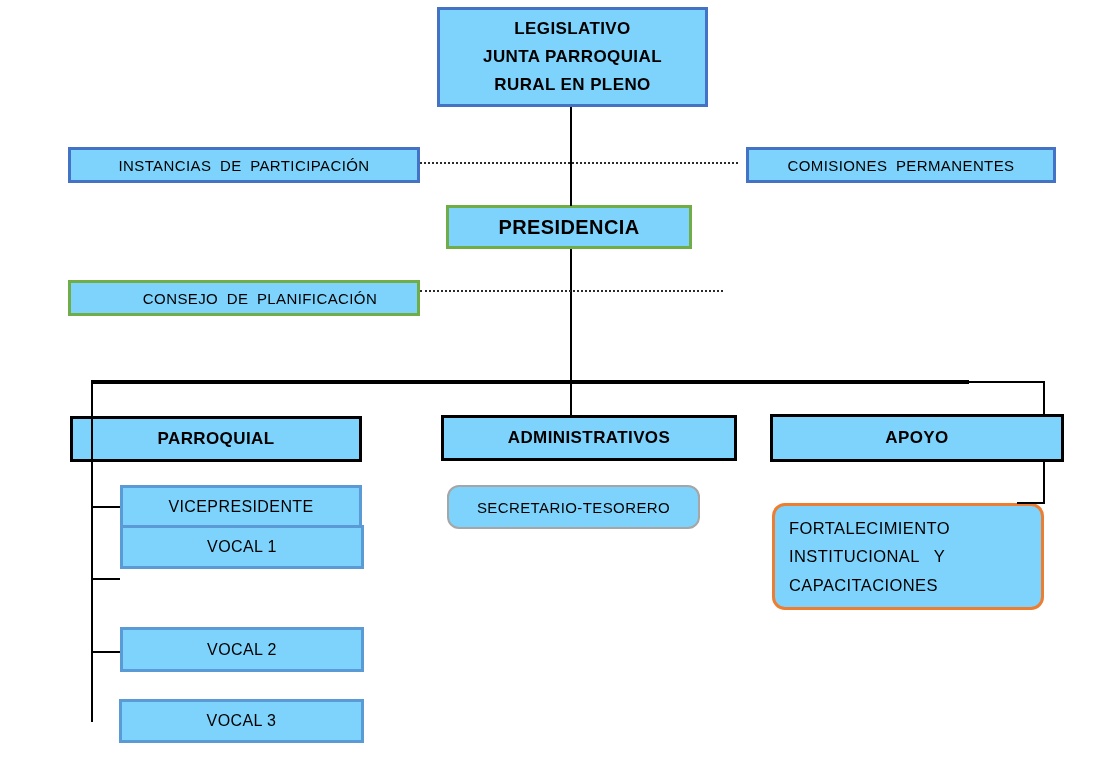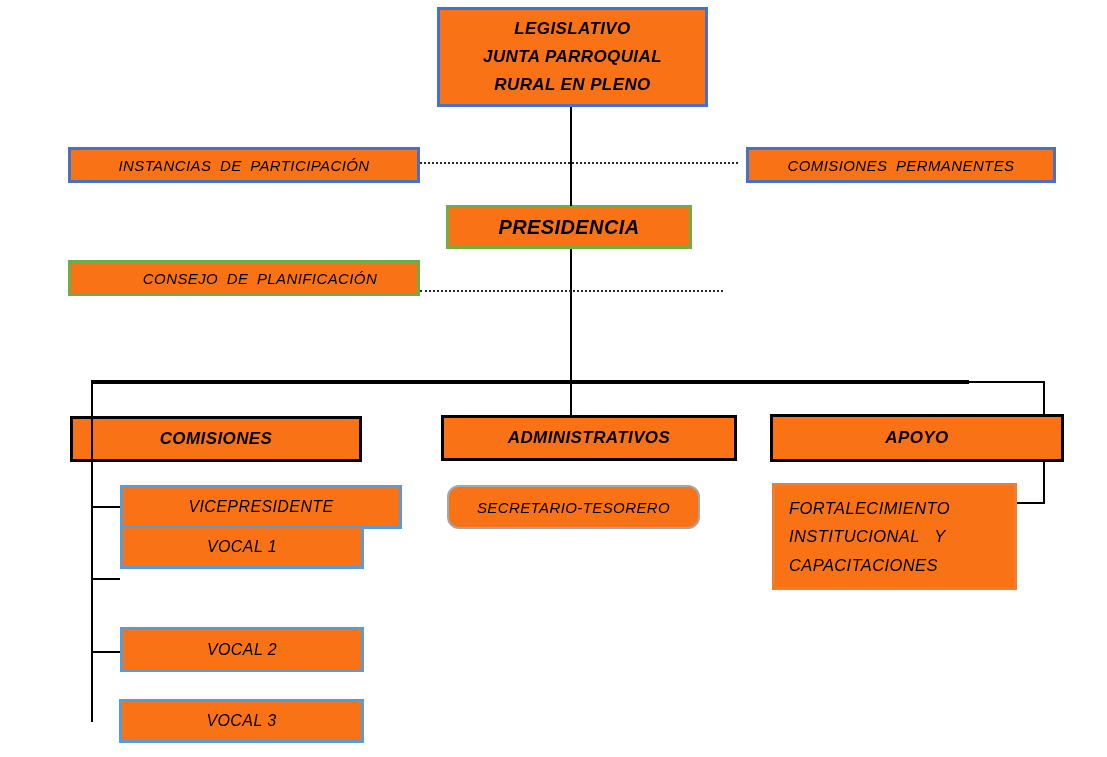--- a/index.html
+++ b/index.html
@@ -22,13 +22,12 @@
     align-items: center;
     justify-content: center;
     text-align: center;
-    background: #f97316;
+    background: #7dd3fc;
     border-style: solid;
     box-sizing: border-box;
     white-space: pre-line;
     letter-spacing: 0.4px;
     z-index: 1;
-    font-style: italic;
   }
   .bold  { font-weight: bold; }
   .bw3   { border-width: 3px; }

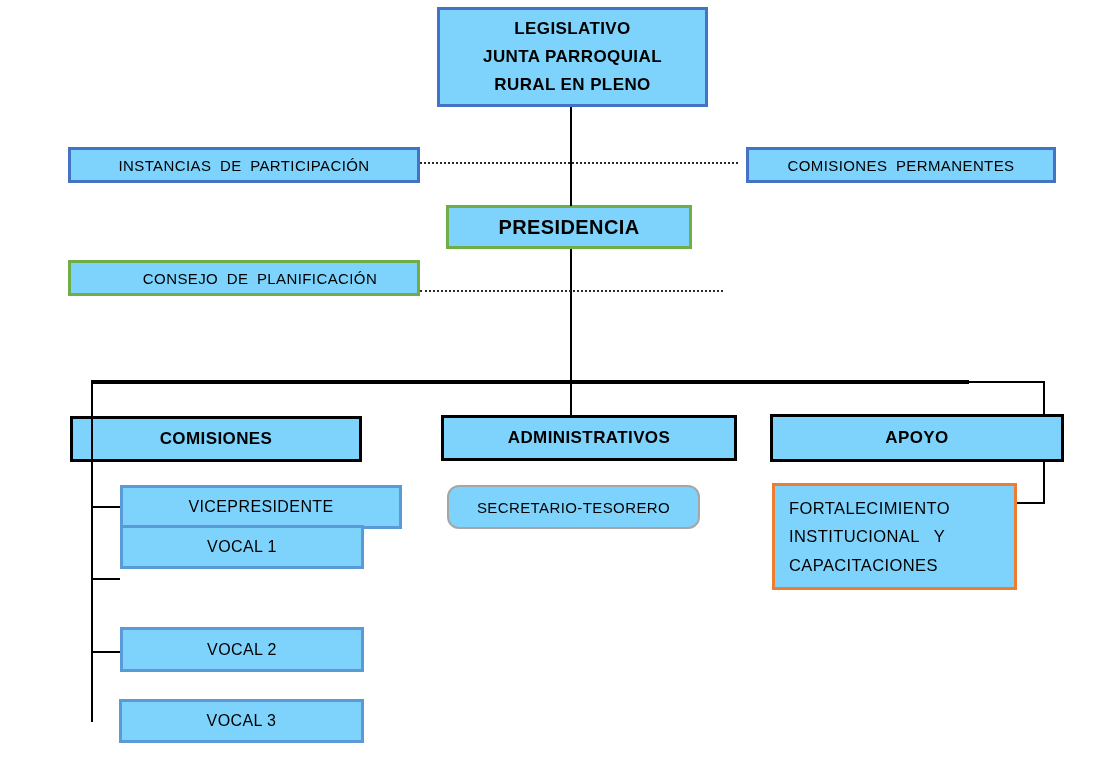--- a/index.html
+++ b/index.html
@@ -87,7 +87,7 @@
 
   <div class="node bw3 bold fs20" style="left: 446px; top: 205px; width: 246px; height: 44px; border-color: rgb(112, 173, 71);">PRESIDENCIA</div>
 
-  <div class="node bw3 fs15" style="left: 68px; top: 260px; width: 352px; height: 36px; border-color: rgb(112, 173, 71); padding-left: 32px;">CONSEJO DE PLANIFICACIÓN</div>
+  <div class="node bw3 fs15" style="left: 68px; top: 280px; width: 352px; height: 36px; border-color: rgb(112, 173, 71); padding-left: 32px;">CONSEJO DE PLANIFICACIÓN</div>
 
 
   <div class="node bw3 bold fs17" style="left: 70px; top: 416px; width: 292px; height: 46px; border-color: rgb(0, 0, 0);">COMISIONES</div>

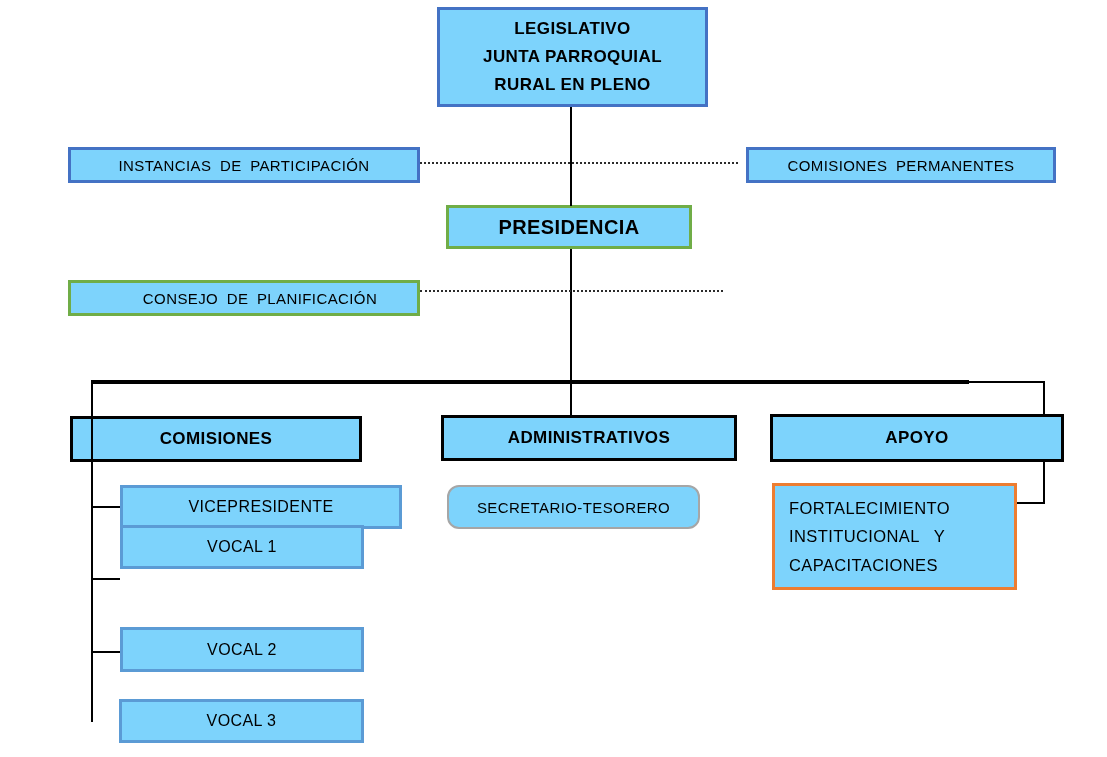--- a/index.html
+++ b/index.html
@@ -90,7 +90,7 @@
   <div class="node bw3 fs15" style="left: 68px; top: 280px; width: 352px; height: 36px; border-color: rgb(112, 173, 71); padding-left: 32px;">CONSEJO DE PLANIFICACIÓN</div>
 
 
-  <div class="node bw3 bold fs17" style="left: 70px; top: 416px; width: 292px; height: 46px; border-color: rgb(0, 0, 0);">COMISIONES</div>
+  <div class="node bw3 bold fs17" style="left: 70px; top: 416px; width: 292px; height: 46px; border-color: rgb(0, 0, 0);">PARROQUIAL</div>
 
   <div class="node bw3 bold fs17" style="left: 426px; top: 415px; width: 296px; height: 46px; border-color: rgb(0, 0, 0); margin-left: 15px;">ADMINISTRATIVOS</div>
 

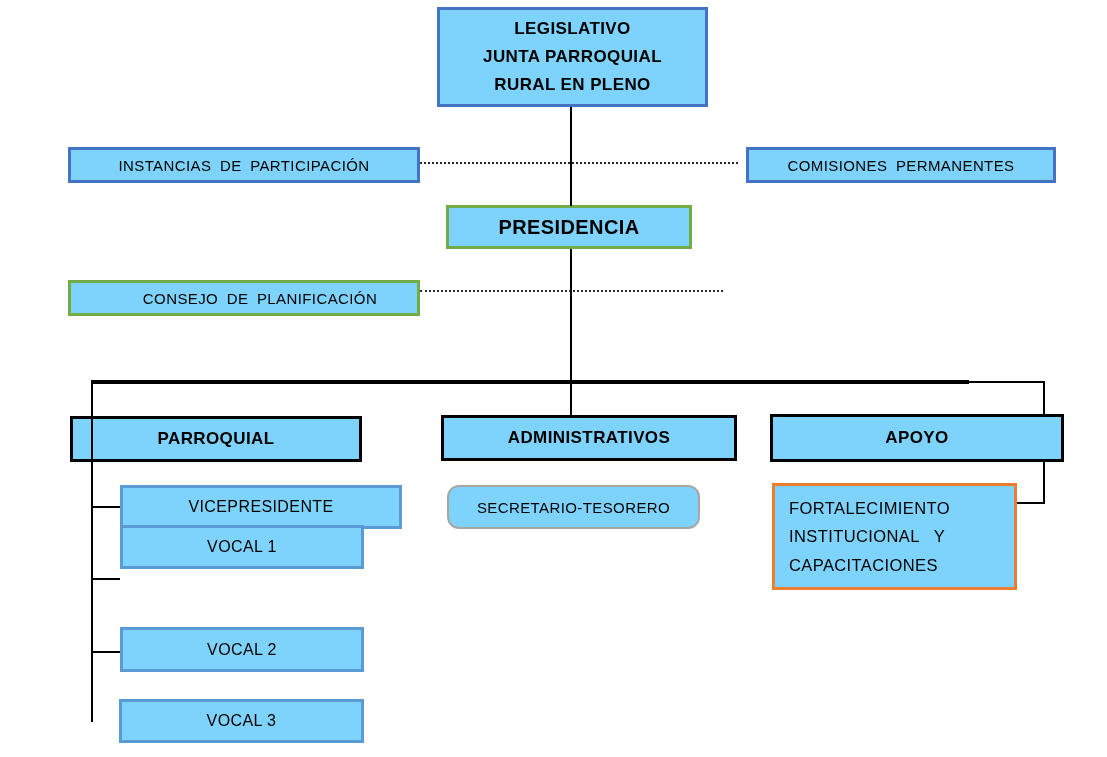--- a/index.html
+++ b/index.html
@@ -96,7 +96,7 @@
 
   <div class="node bw3 bold fs17" style="left: 770px; top: 414px; width: 294px; height: 48px; border-color: rgb(0, 0, 0);">APOYO</div>
 
-  <div class="node bw3 fs16" style="left: 120px; top: 485px; width: 282px; height: 44px; border-color: rgb(91, 155, 213);">VICEPRESIDENTE</div>
+  <div class="node bw3 fs16" style="left: 120px; top: 485px; width: 242px; height: 44px; border-color: rgb(91, 155, 213);">VICEPRESIDENTE</div>
 
   <div class="node bw3 fs16" style="left: 120px; top: 525px; width: 244px; height: 44px; border-color: rgb(91, 155, 213);">VOCAL 1</div>
 

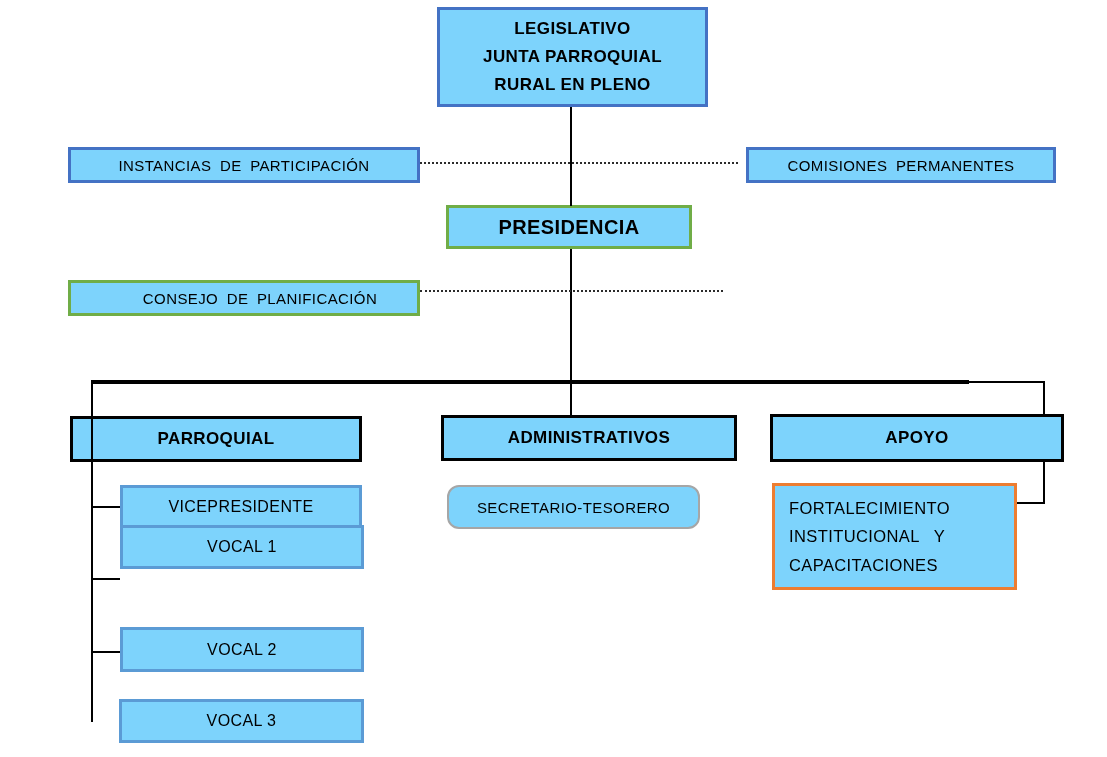--- a/index.html
+++ b/index.html
@@ -106,7 +106,7 @@
 
   <div class="node bw2 fs15" style="left: 447px; top: 485px; width: 253px; height: 44px; border-color: rgb(166, 166, 166); border-radius: 12px;">SECRETARIO-TESORERO</div>
 
-  <div class="node bw3 left-align" style="left: 772px; top: 483px; width: 245px; height: 107px; border-color: rgb(237, 125, 49);">FORTALECIMIENTO
+  <div class="node bw3 left-align" style="left: 772px; top: 503px; width: 272px; height: 107px; border-color: rgb(237, 125, 49); border-radius: 13px;">FORTALECIMIENTO
 INSTITUCIONAL   Y
 CAPACITACIONES</div>
 

